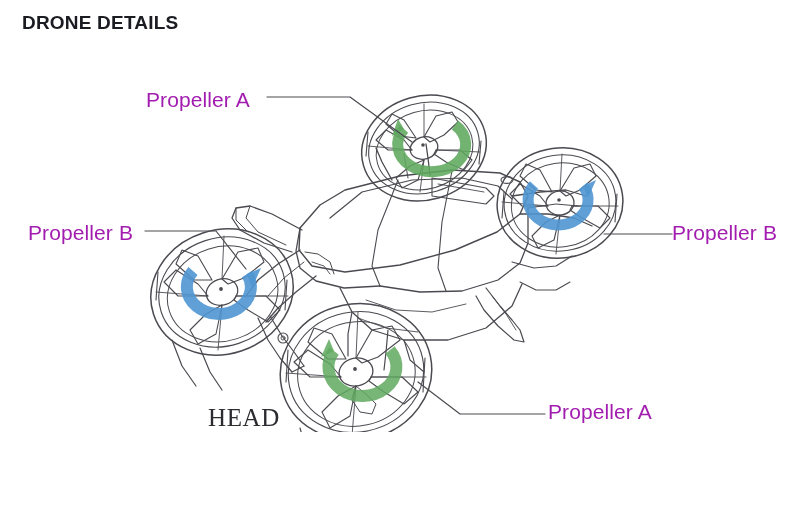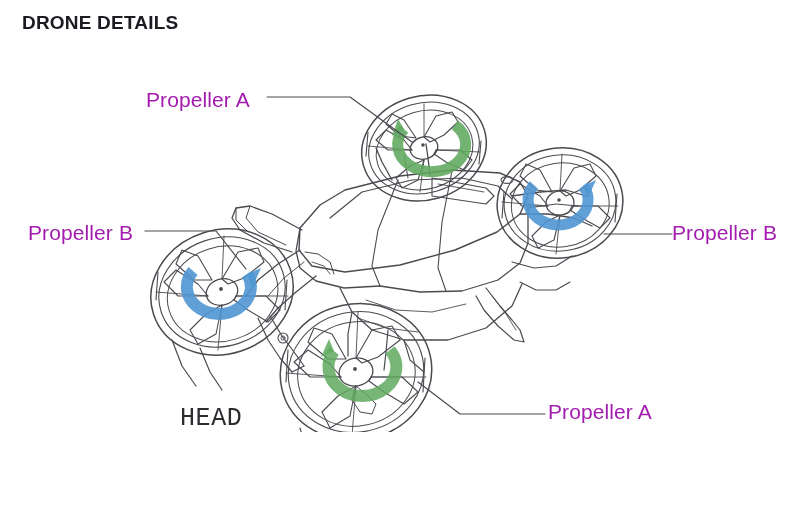--- a/index.html
+++ b/index.html
@@ -51,9 +51,9 @@
   #label-prop-a-bot   { left: 548px; top: 400px; }
   #label-head {
     position: absolute;
-    left: 180px;
+    left: 208px;
     top: 404px;
-    font-family: Liberation Mono, monospace;
+    font-family: Liberation Serif, serif;
     font-size: 25px;
     color: #2b2b30;
     letter-spacing: 0.6px;

